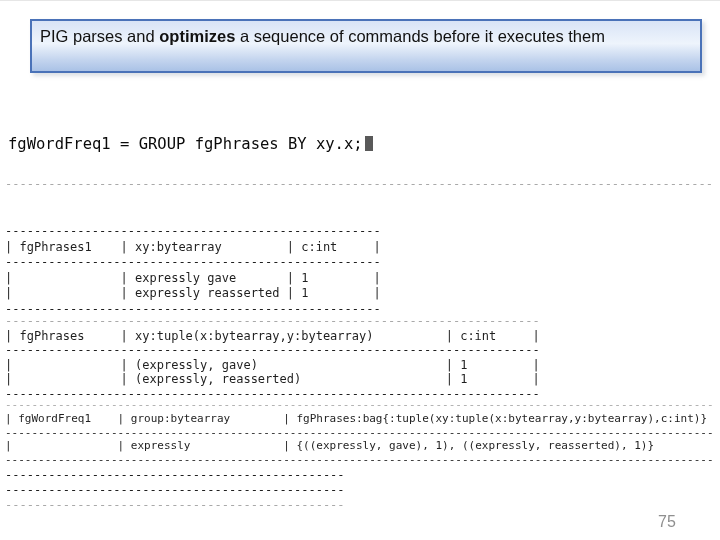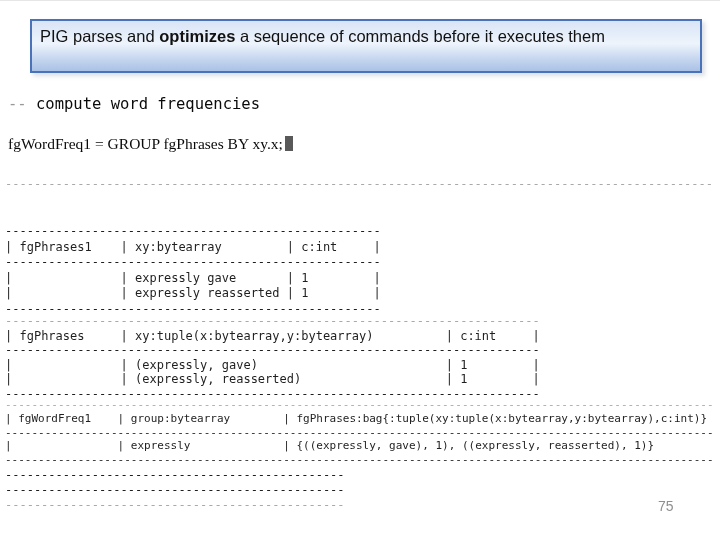--- a/index.html
+++ b/index.html
@@ -37,7 +37,6 @@
     <div><span>PIG parses and </span><b>optimizes</b><span> a sequence of commands before it executes them</span></div>
   </div>
 
-  <div class="code-line" style="top:94px;"><span class="comment-prefix">--</span><span> compute word frequencies</span></div>
 
   <div class="code-line" style="top:134px;font-family:Liberation Serif, serif;"><span>fgWordFreq1 = GROUP fgPhrases BY xy.x;</span><span class="cursor"></span></div>
 

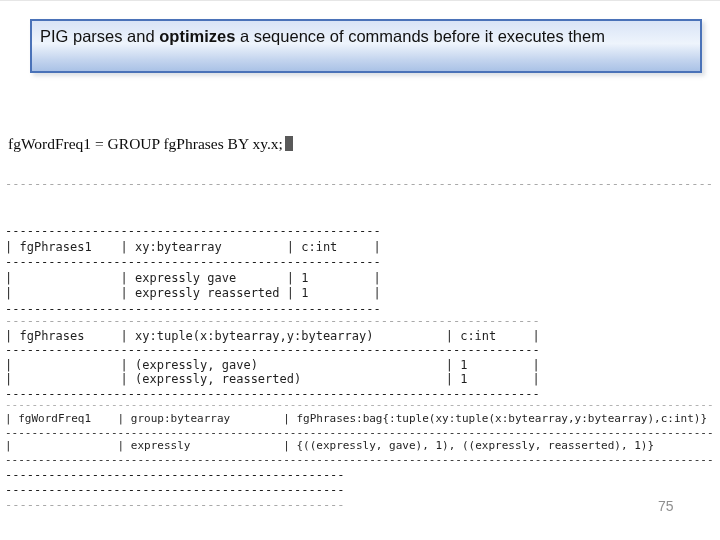--- a/index.html
+++ b/index.html
@@ -38,7 +38,7 @@
   </div>
 
 
-  <div class="code-line" style="top:134px;font-family:Liberation Serif, serif;"><span>fgWordFreq1 = GROUP fgPhrases BY xy.x;</span><span class="cursor"></span></div>
+  <div class="code-line" style="top:134px;"><span>fgWordFreq1 = GROUP fgPhrases BY xy.x;</span><span class="cursor"></span></div>
 
 
   <pre class="ascii t-sep"><div class="faint">--------------------------------------------------------------------------------------------------</div></pre>

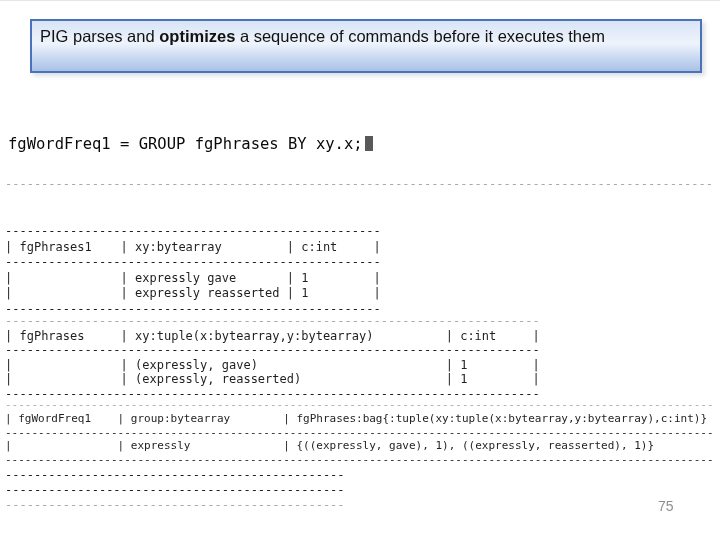--- a/index.html
+++ b/index.html
@@ -25,8 +25,8 @@
   .t2{left:5px;top:301px;font-size:12px;line-height:14.5px;}
   .t3{left:5px;top:386px;font-size:11px;line-height:13.8px;}
   .t4{left:5px;top:455px;font-size:12px;line-height:15px;}
-  .page-num{position:absolute;left:658px;top:497px;
-            font-family:"Liberation Sans",sans-serif;font-size:14px;color:#8f8f8f;}
+  .page-num{position:absolute;left:658px;top:512px;
+            font-family:"Liberation Sans",sans-serif;font-size:16px;color:#8f8f8f;}
 </style>
 </head>
 <body>

